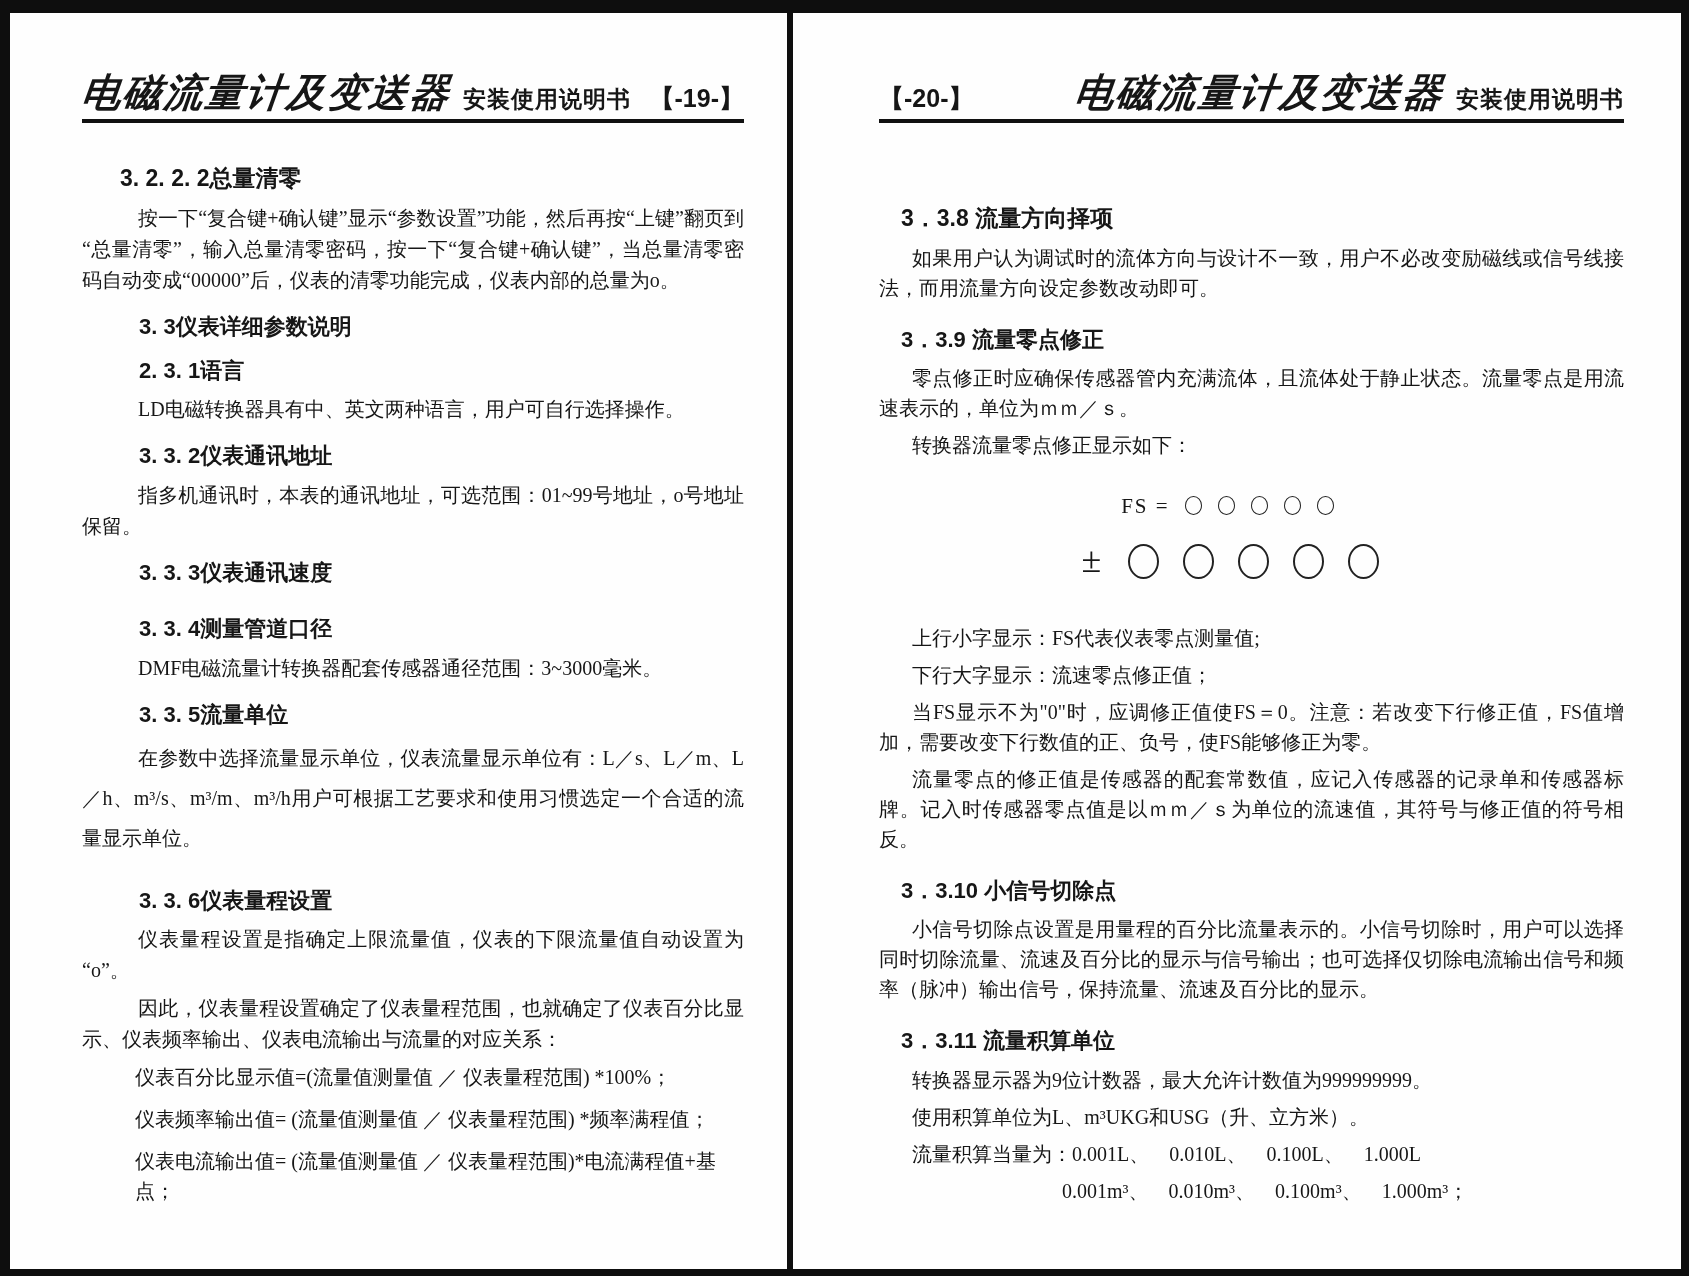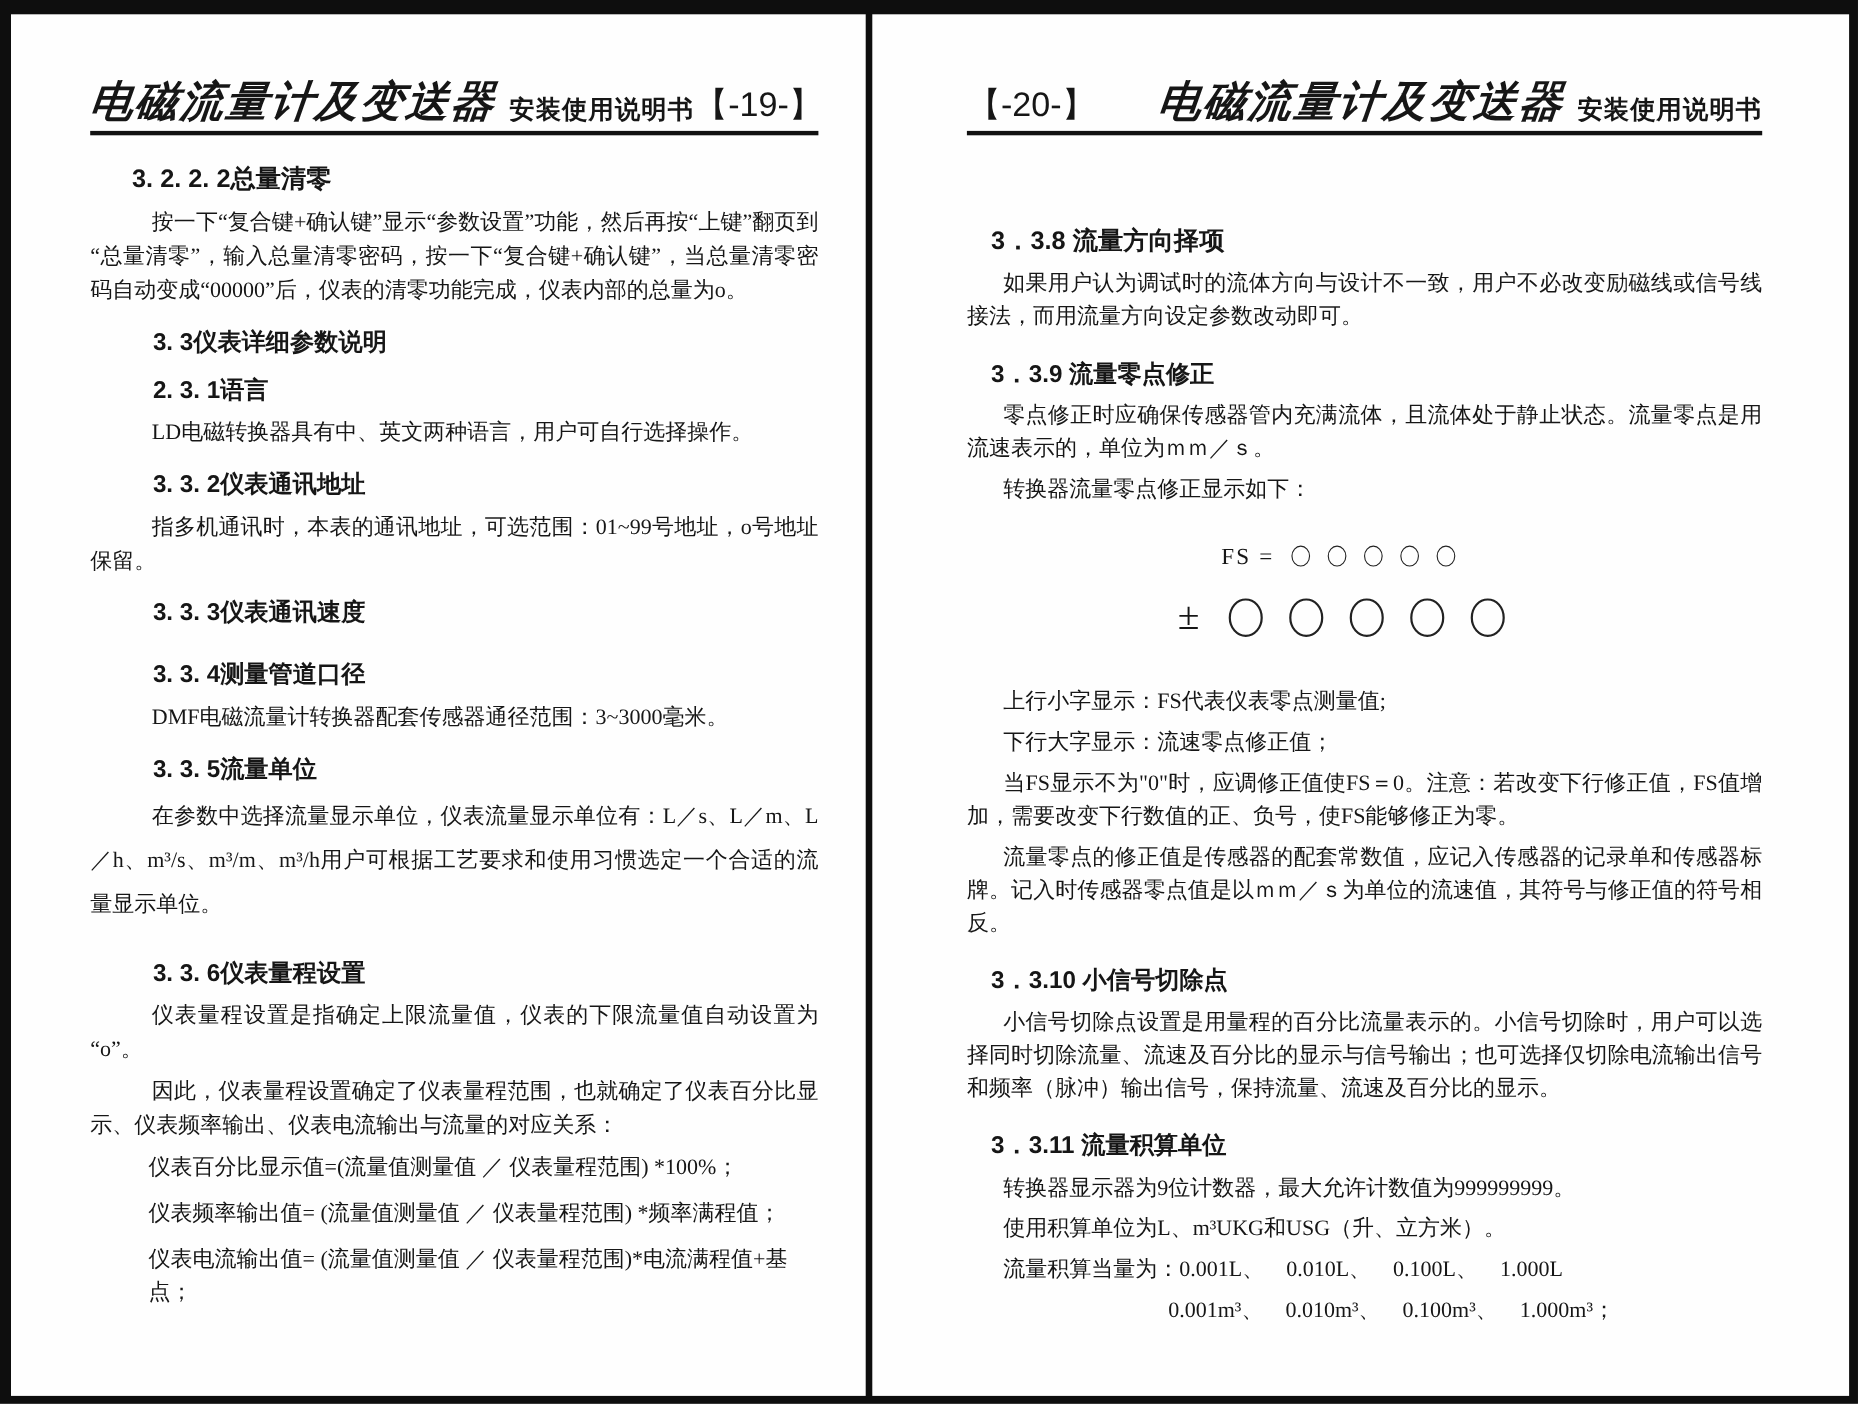--- a/index.html
+++ b/index.html
@@ -41,7 +41,7 @@
   }
   .hdr-page{
     font-family:"Liberation Sans","DejaVu Sans",sans-serif;
-    font-weight:normal;font-size:31px;line-height:1.1;
+    font-weight:bold;font-size:25px;line-height:1.1;
   }
   .page-l .hdr-page{margin-left:auto;}
   .page-r .hdr-page{margin-right:auto;}

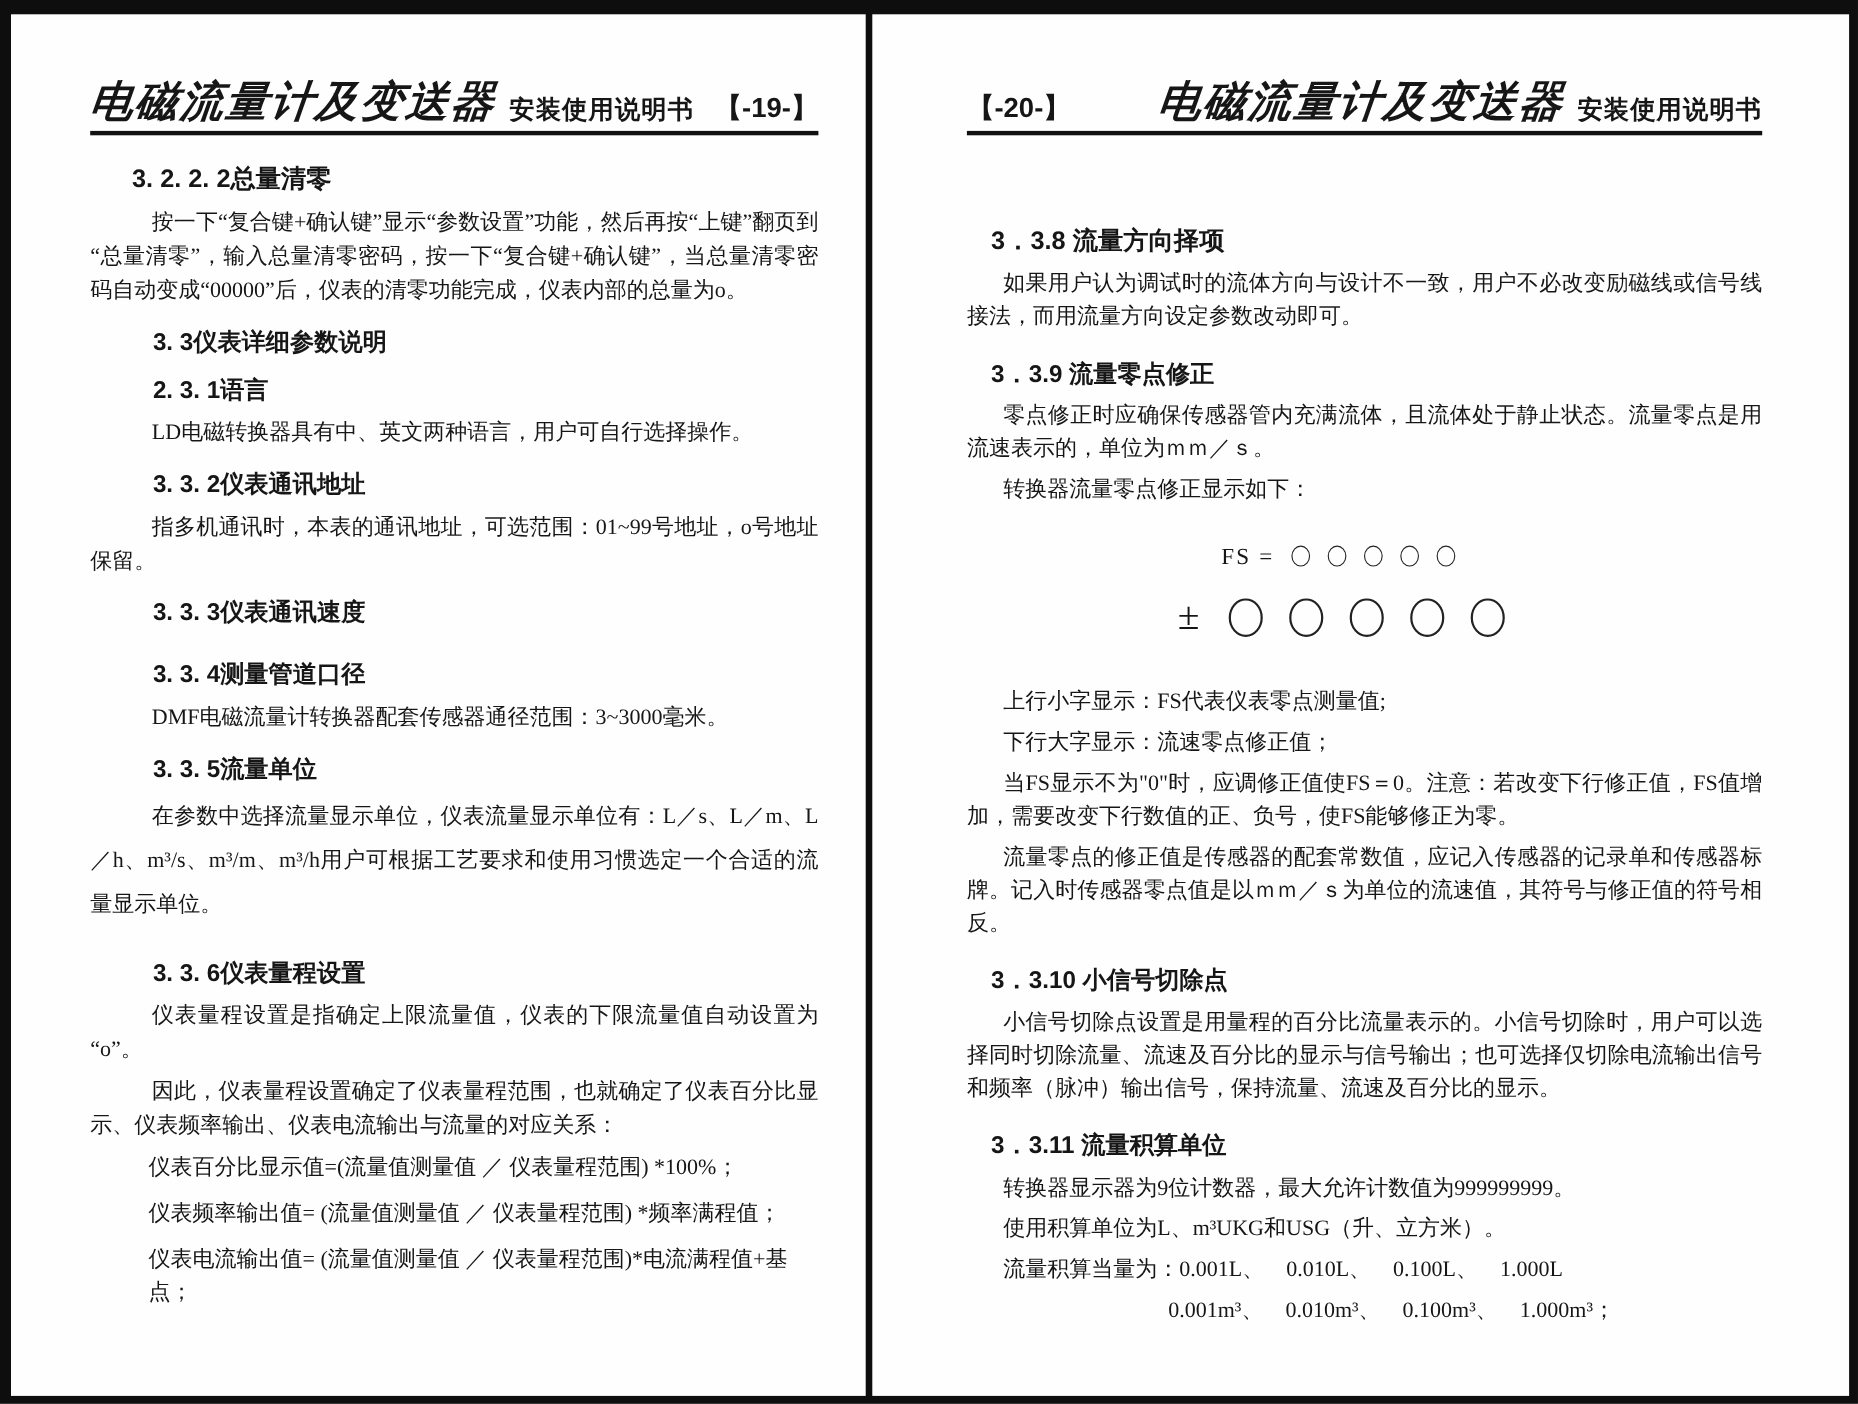--- a/index.html
+++ b/index.html
@@ -17,7 +17,7 @@
     box-sizing:border-box;
   }
   .page-l{left:10px;width:777px;padding:0 43px 0 72px;}
-  .page-r{left:793px;width:888px;padding:0 79px 0 86px;}
+  .page-r{left:793px;width:888px;padding:0 57px 0 86px;}
 
   
   .hdr{

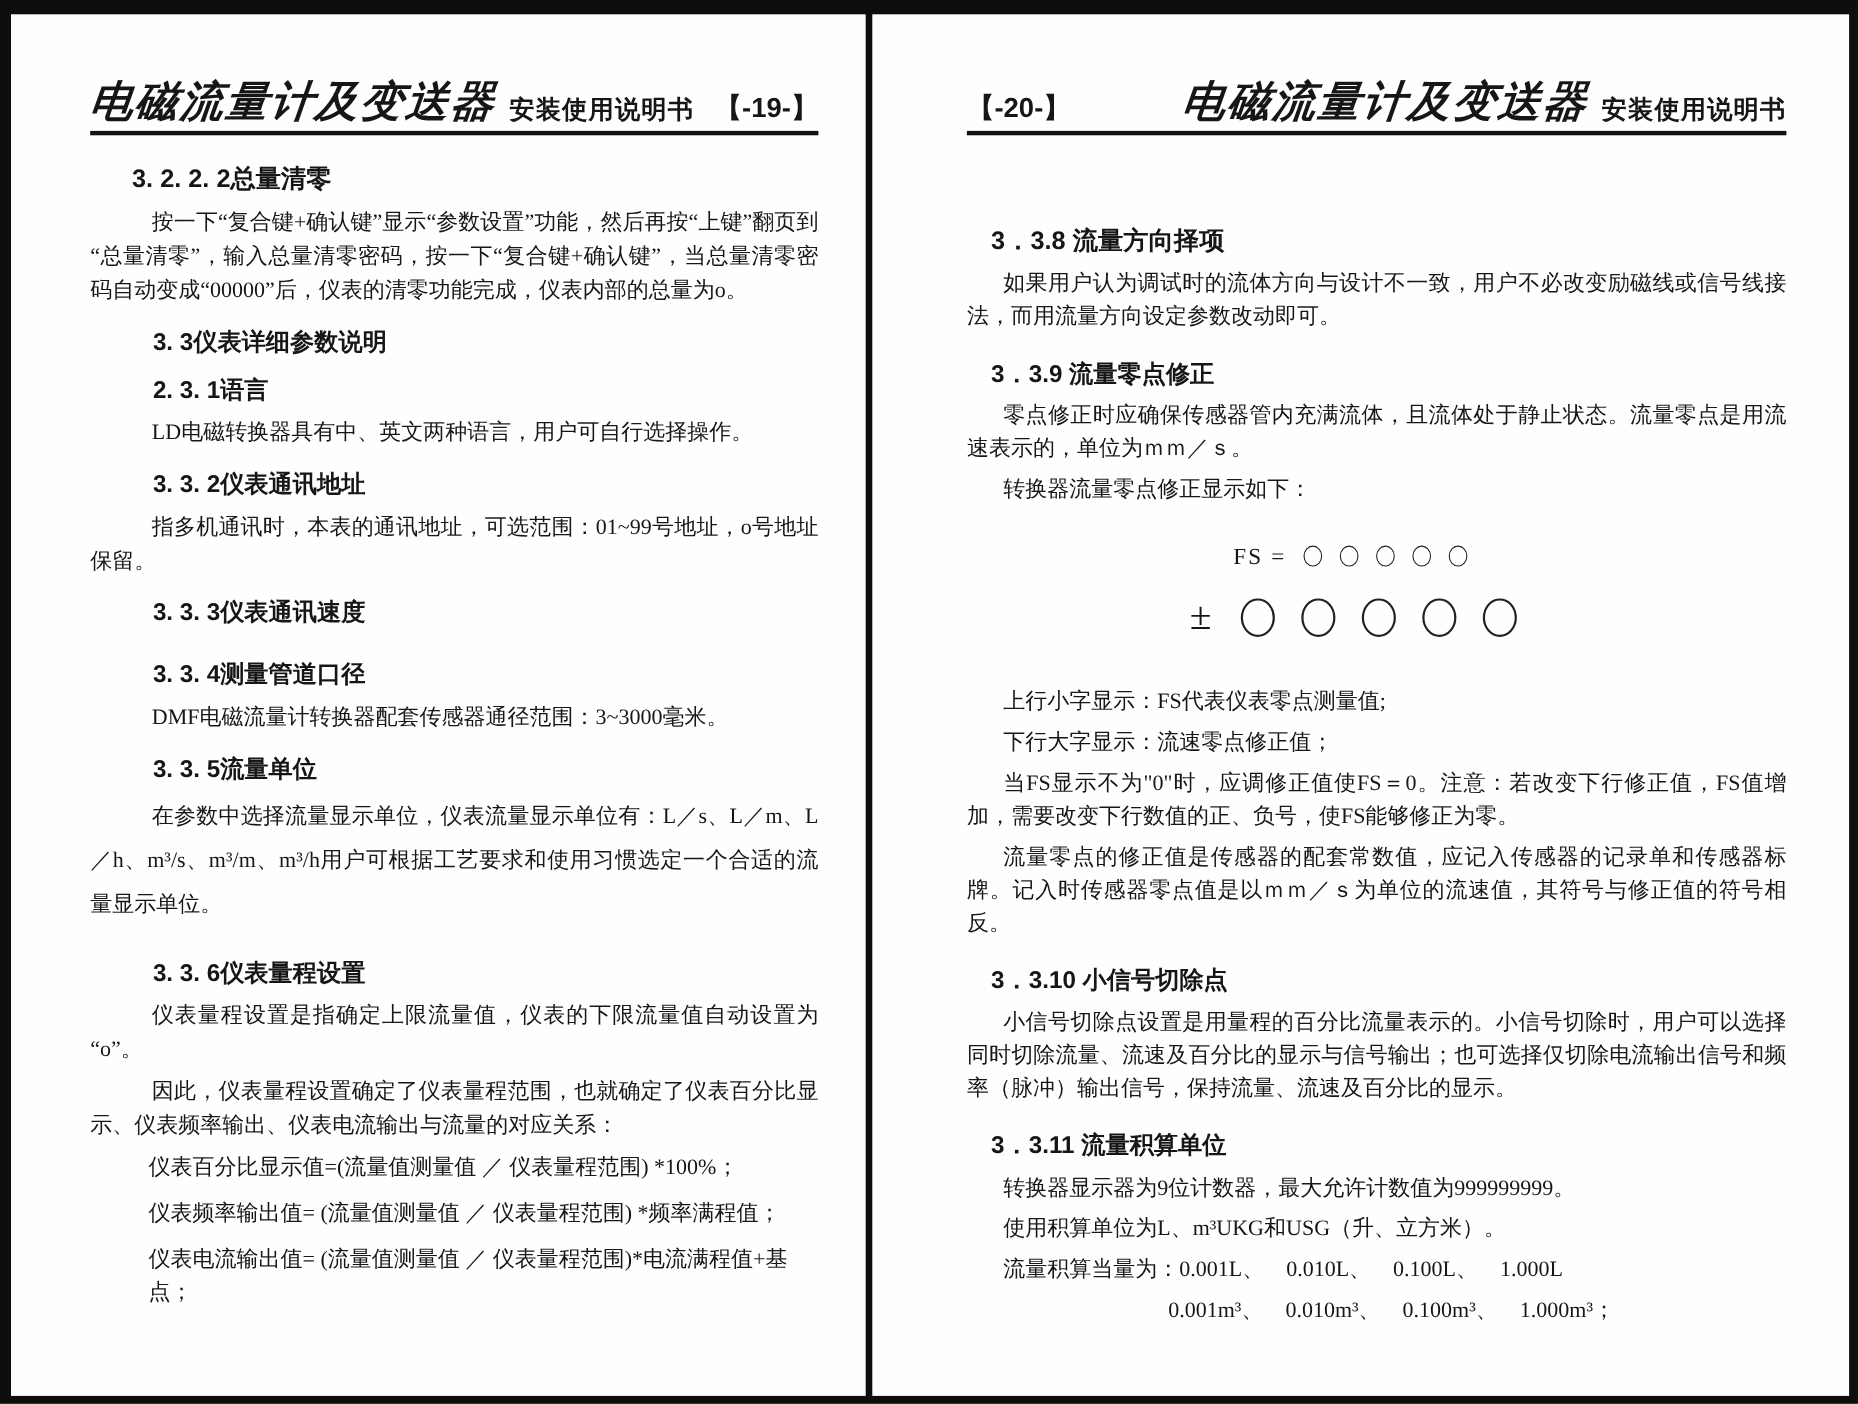--- a/index.html
+++ b/index.html
@@ -53,7 +53,7 @@
     font-weight:bold;font-size:22px;line-height:1.2;
     margin:18px 0 10px 57px;
   }
-  .h-top{margin-top:26px;margin-left:38px;font-size:23px;}
+  .h-top{margin-top:42px;margin-left:38px;font-size:23px;}
   .h-mid{}
   .mt-lg{margin-top:30px;}
   .page-r .h{margin-left:22px;margin-top:24px;}

